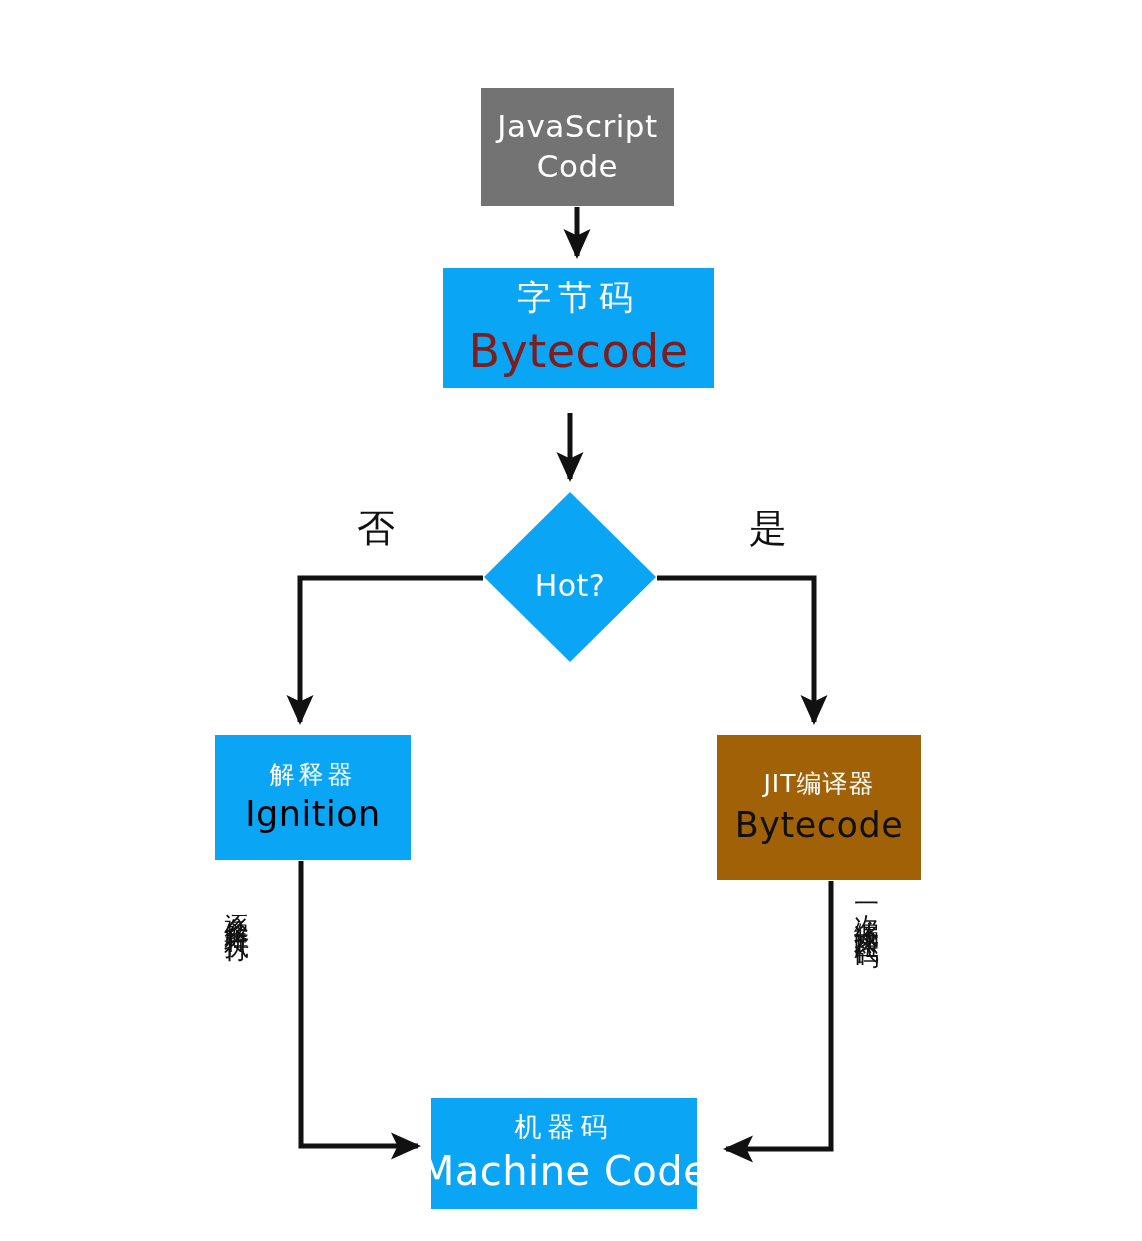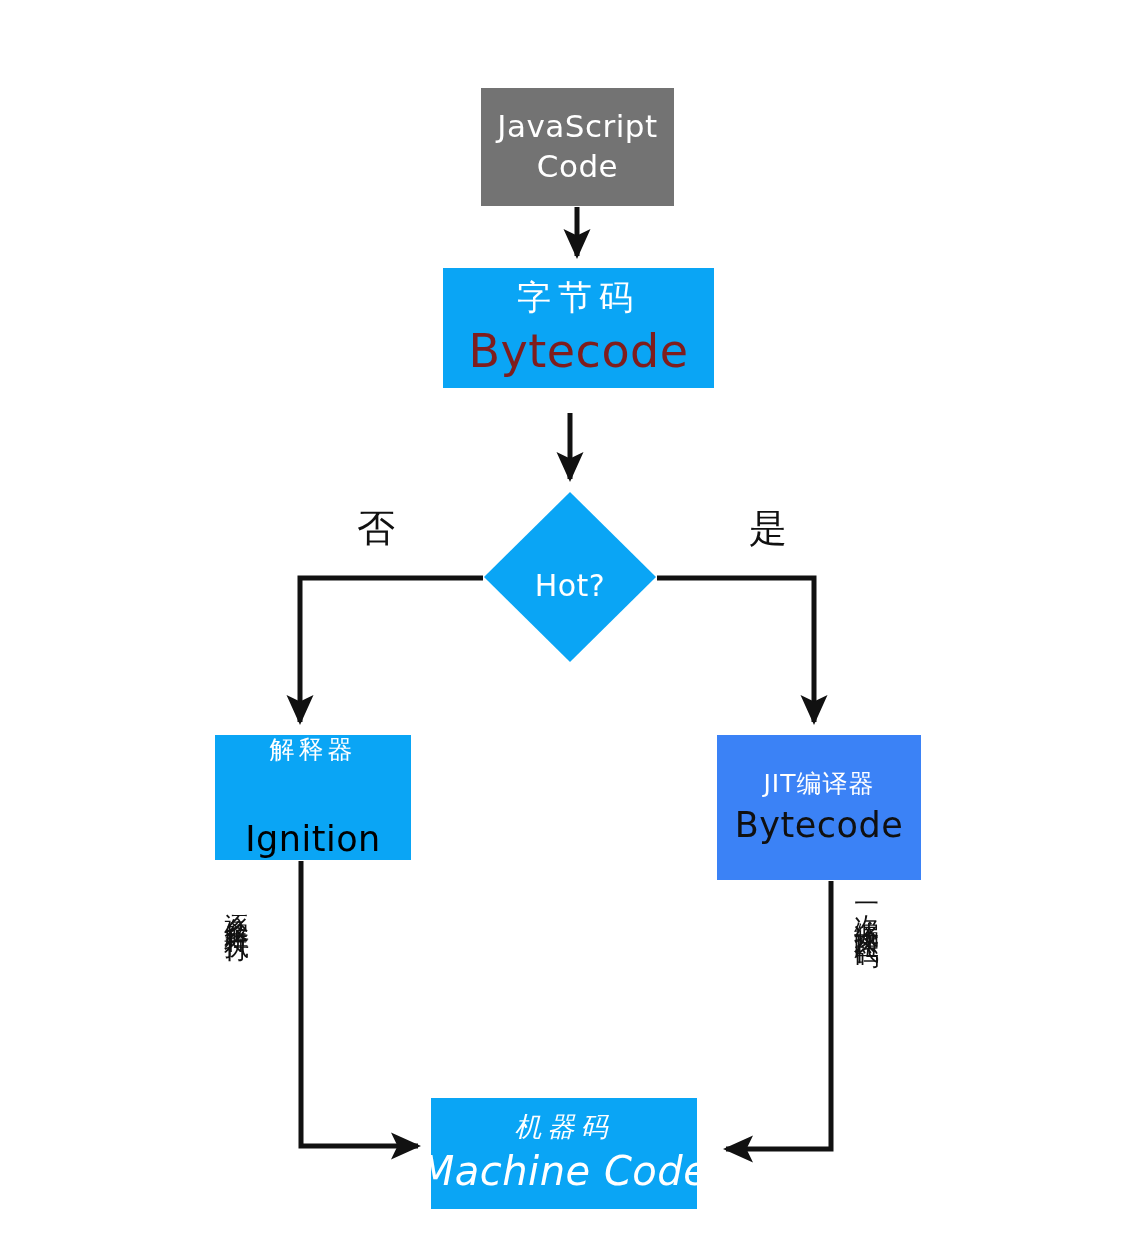--- a/index.html
+++ b/index.html
@@ -111,7 +111,6 @@
     width: 196px;
     height: 125px;
     background: #0AA5F5;
-    justify-content: space-between;
   }
   #node-ignition .cn {
     color: #ffffff;

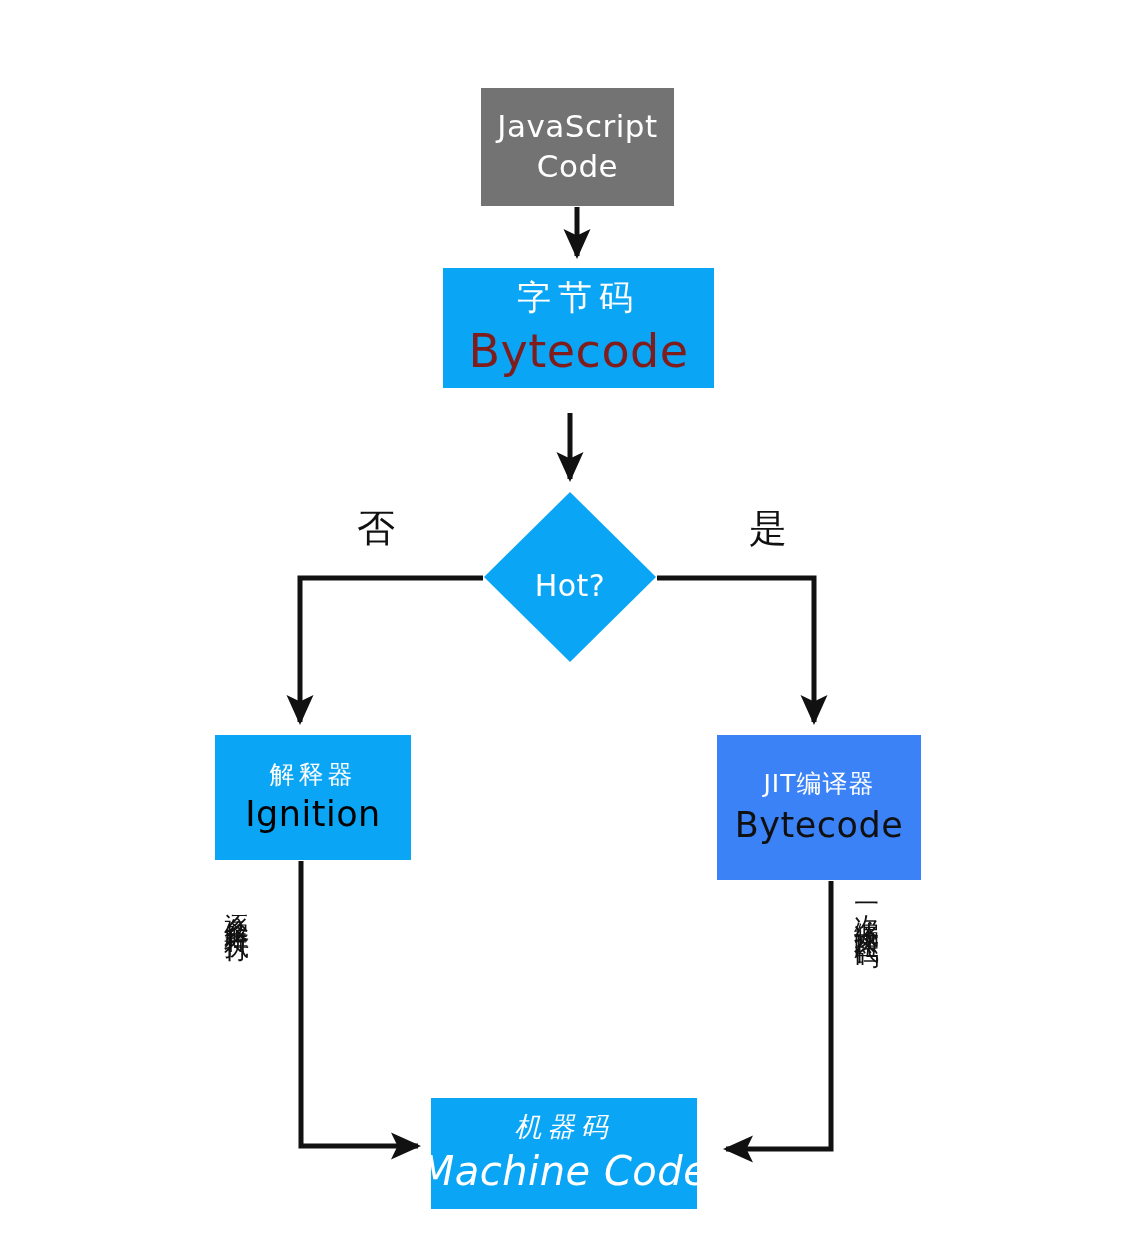--- a/index.html
+++ b/index.html
@@ -130,7 +130,7 @@
     top: 735px;
     width: 204px;
     height: 145px;
-    background: #3b82f6;
+    background: #a16207;
   }
   #node-turbofan .cn {
     color: #ffffff;

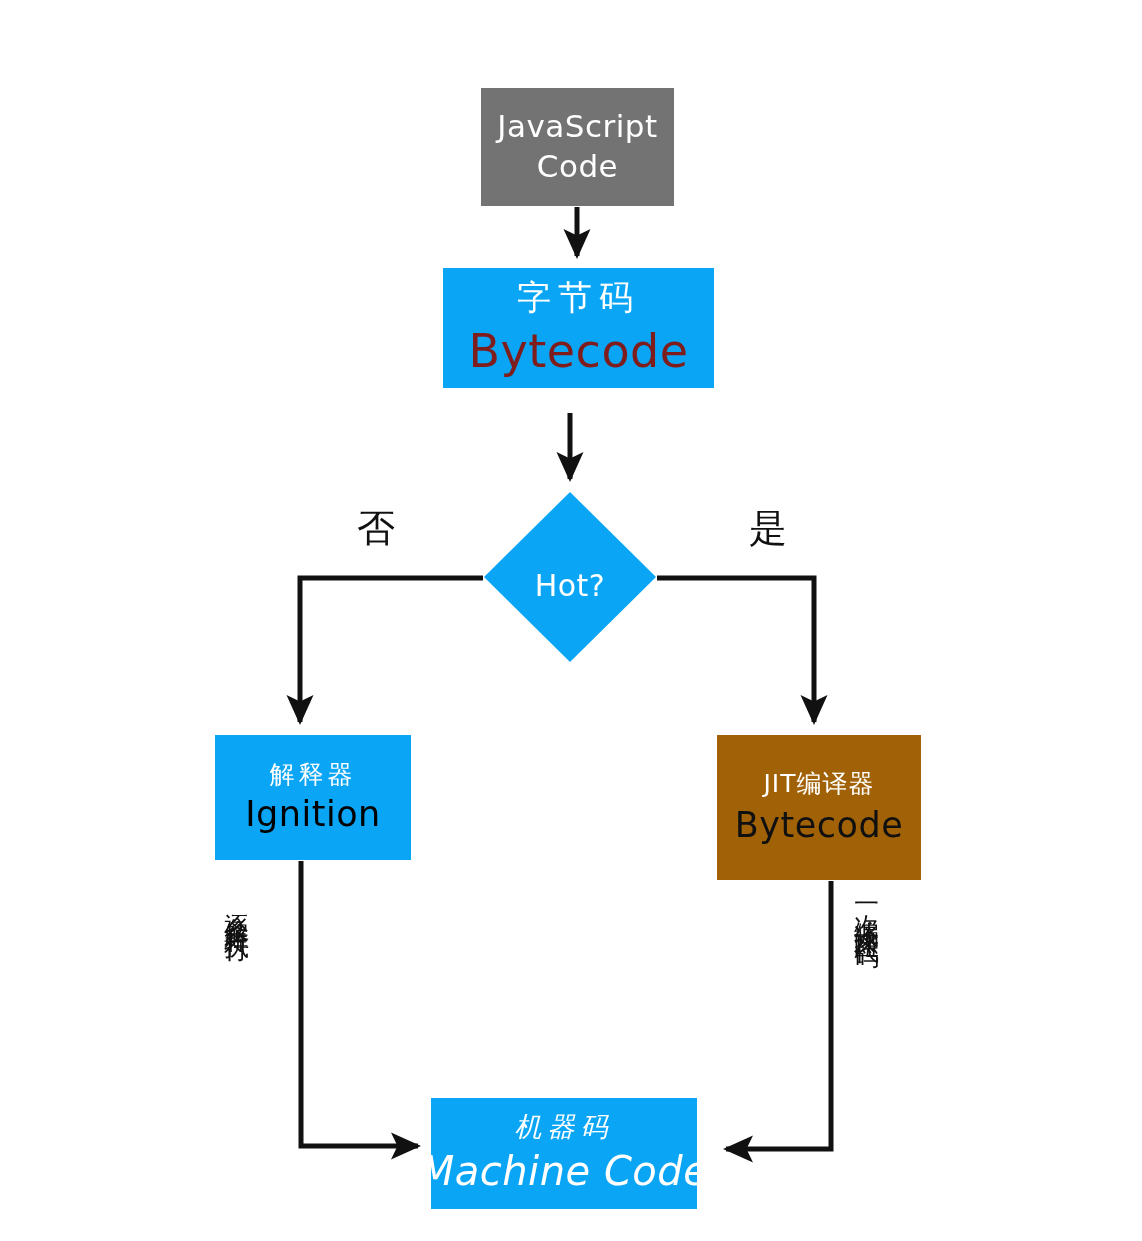--- a/index.html
+++ b/index.html
@@ -151,7 +151,6 @@
     width: 266px;
     height: 111px;
     background: #0AA5F5;
-    font-style: italic;
   }
   #node-machine .cn {
     color: #ffffff;

